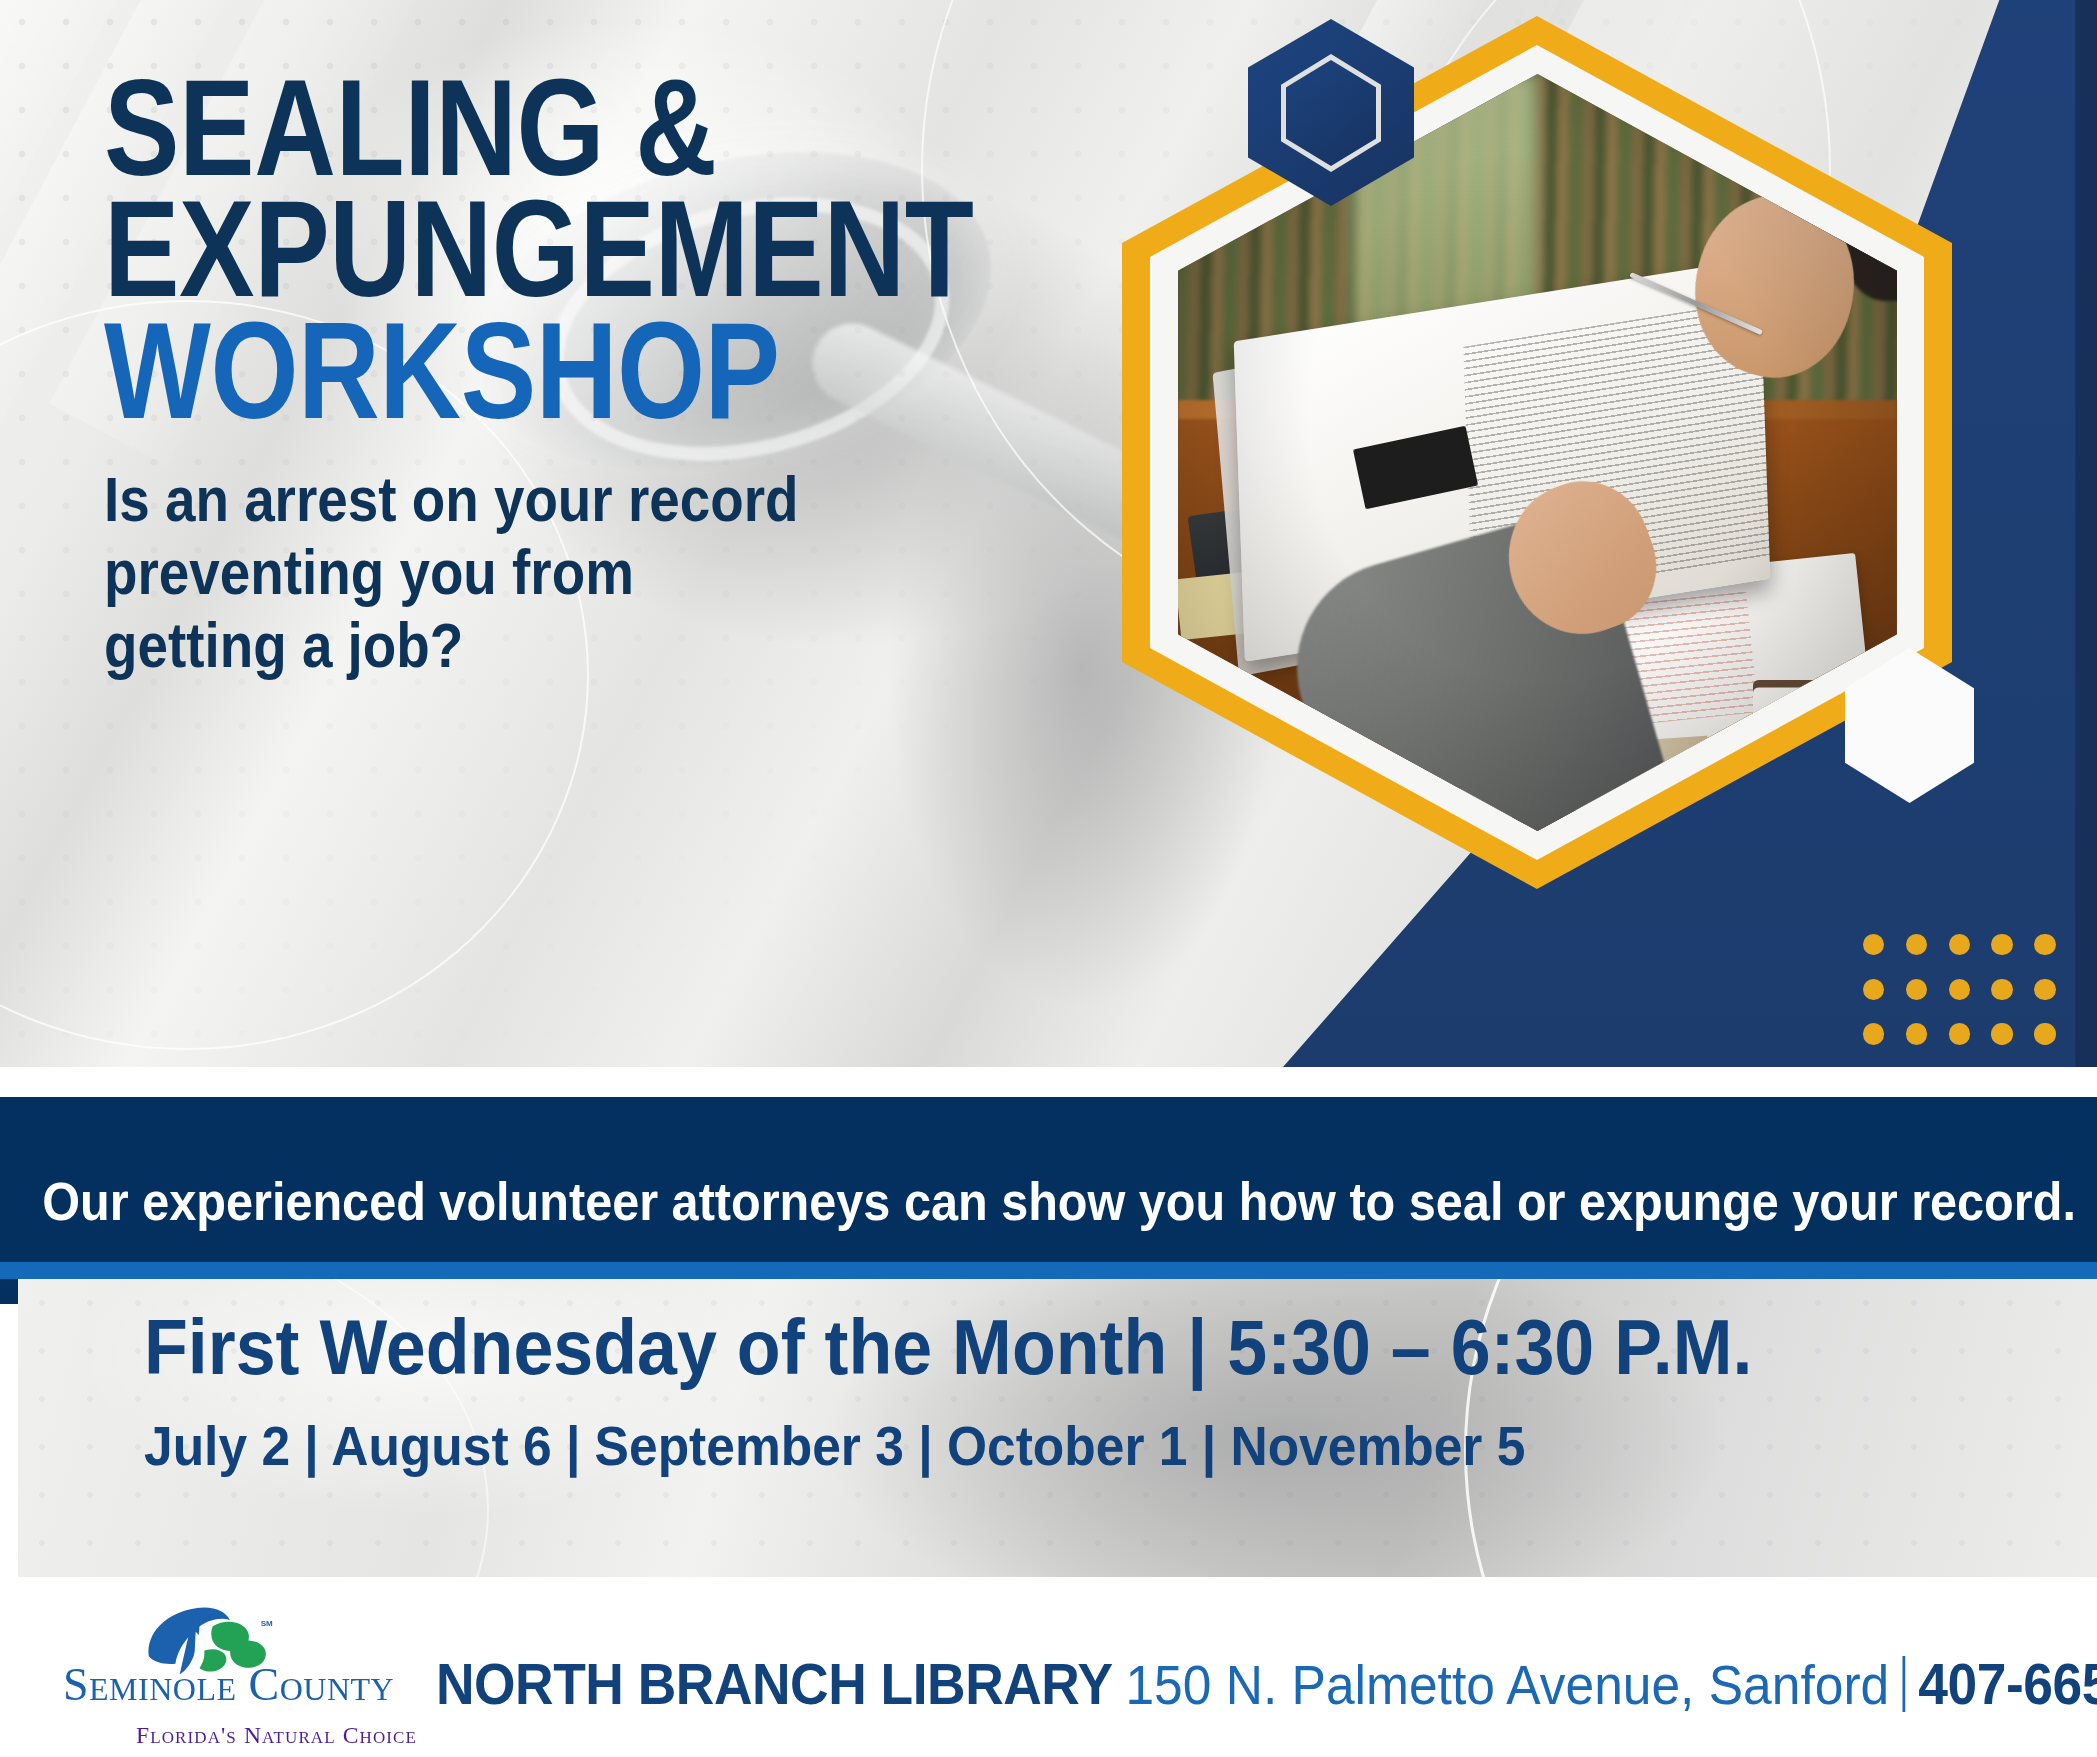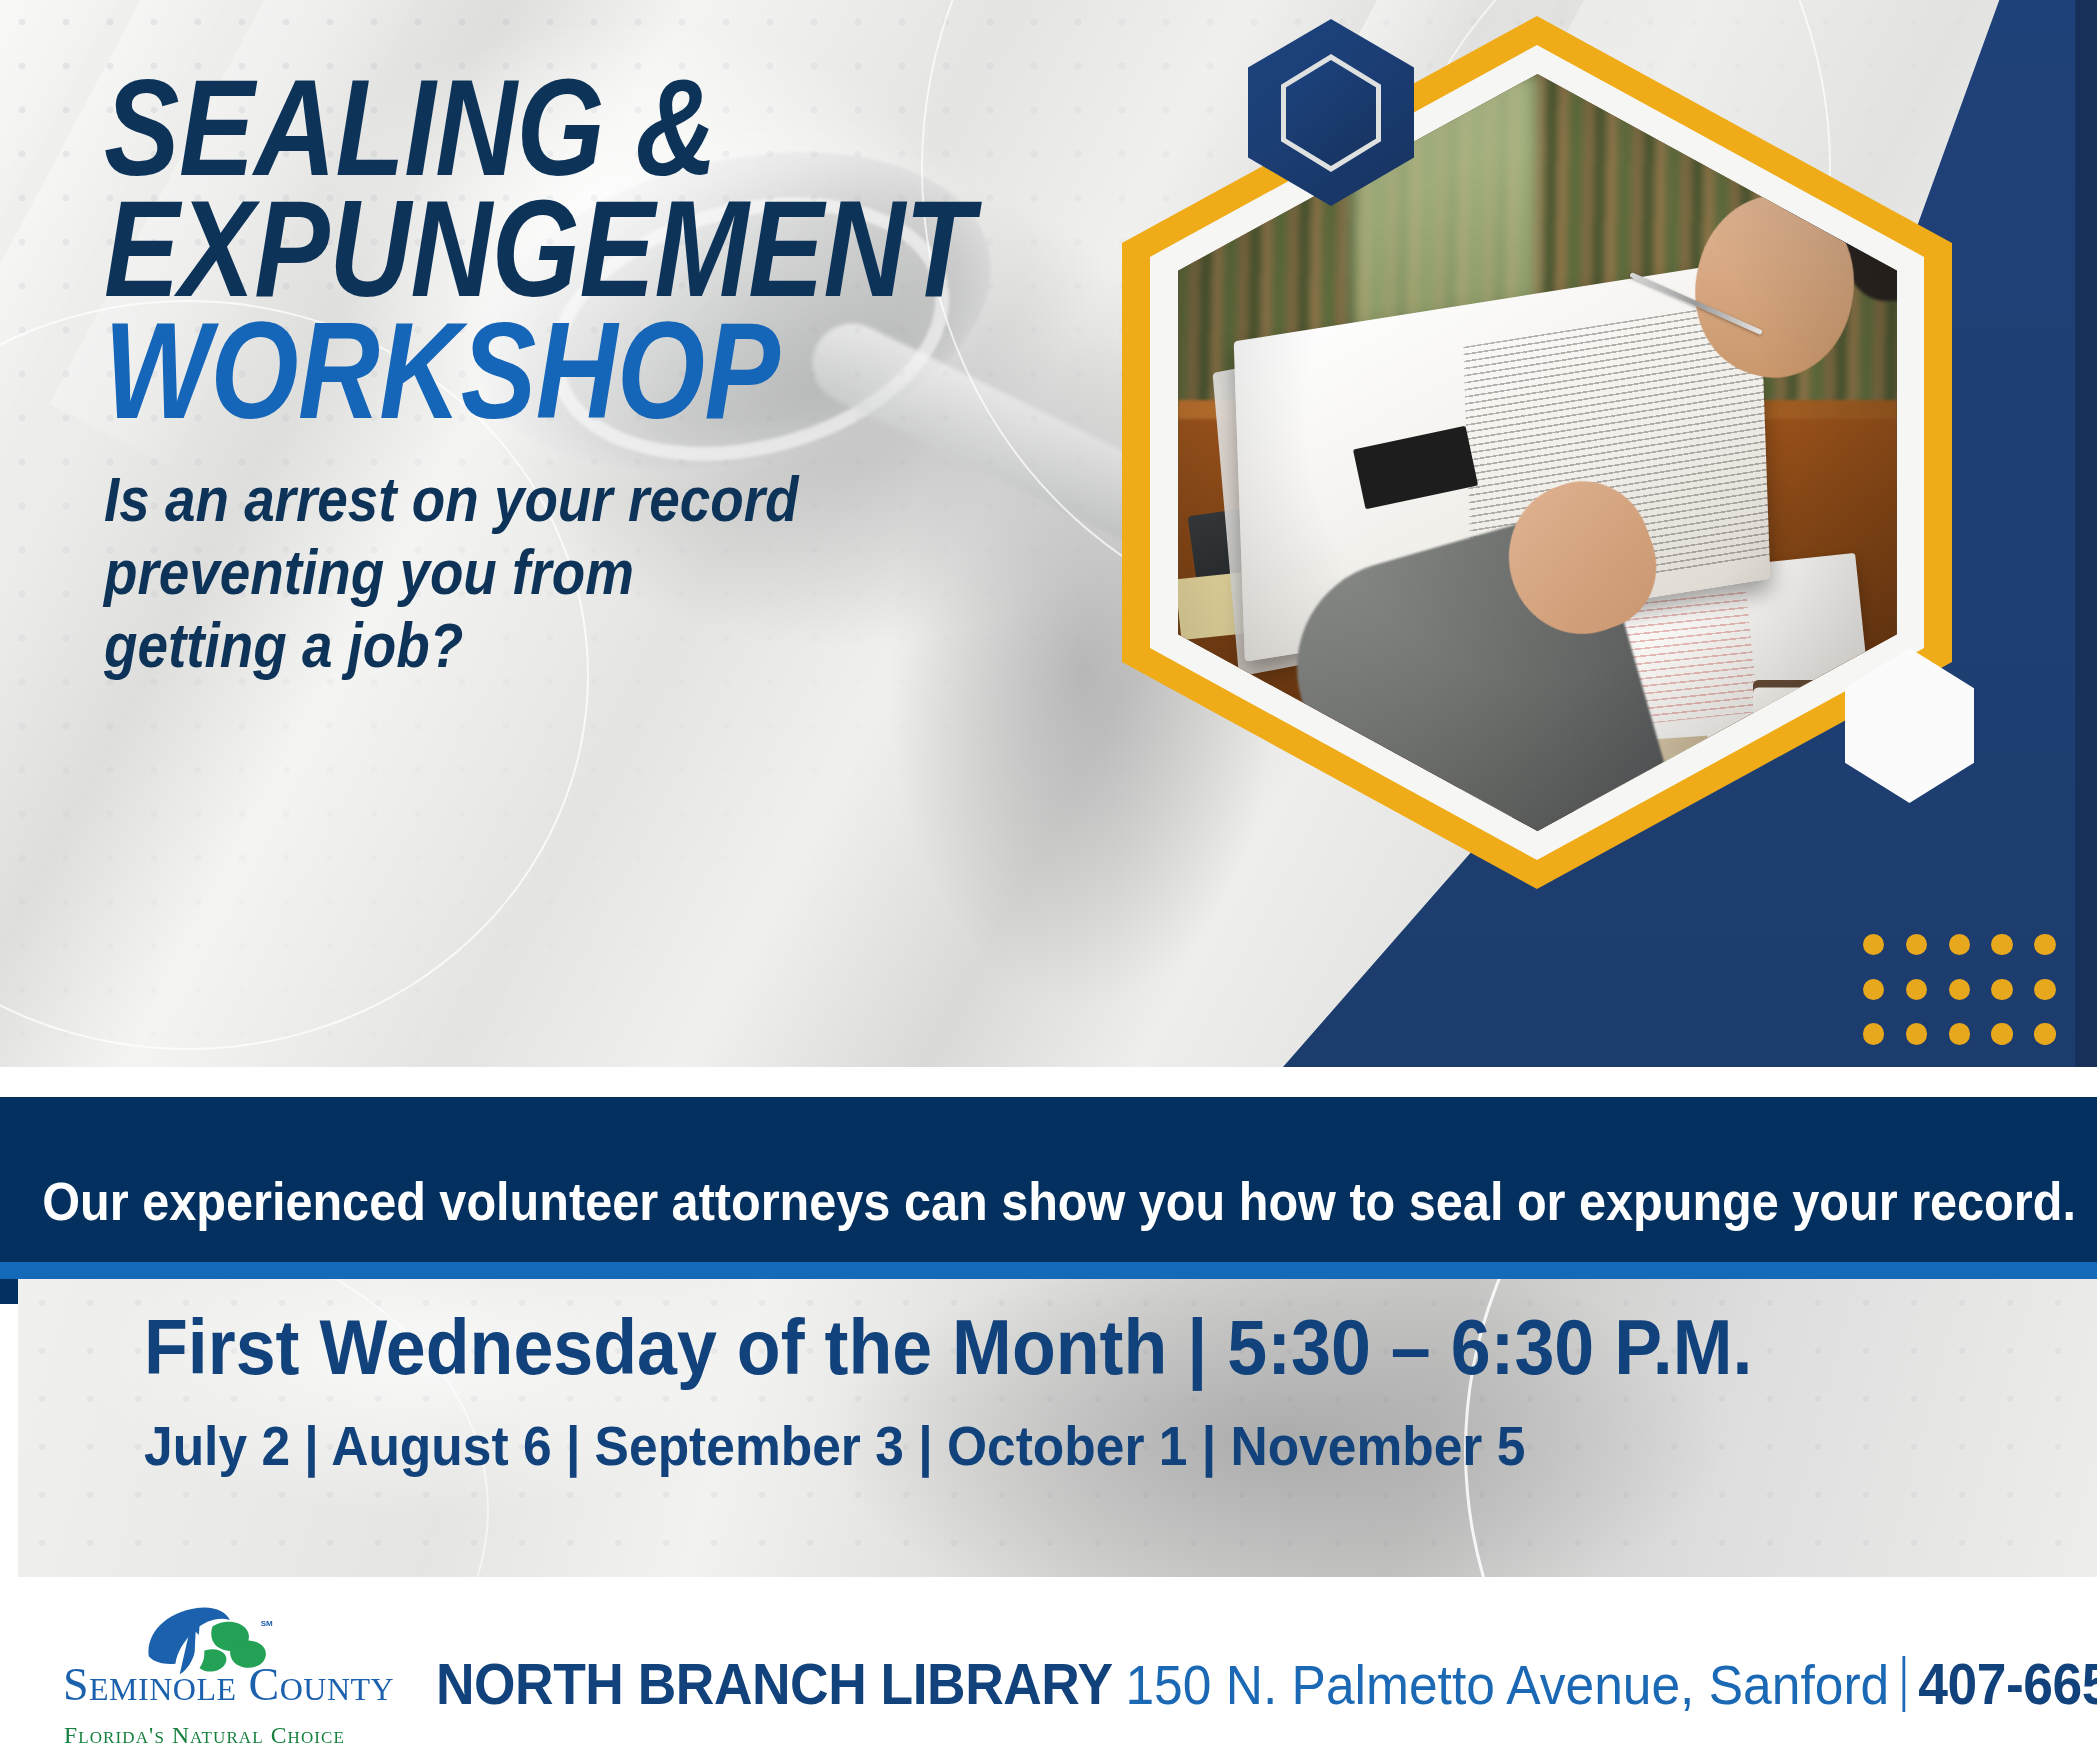--- a/index.html
+++ b/index.html
@@ -327,7 +327,6 @@
     position:absolute; left:104px; top:67px;
     width:1044px;
     z-index:6;
-    font-style:italic;
   }
   .title-line {
     font-weight:700;

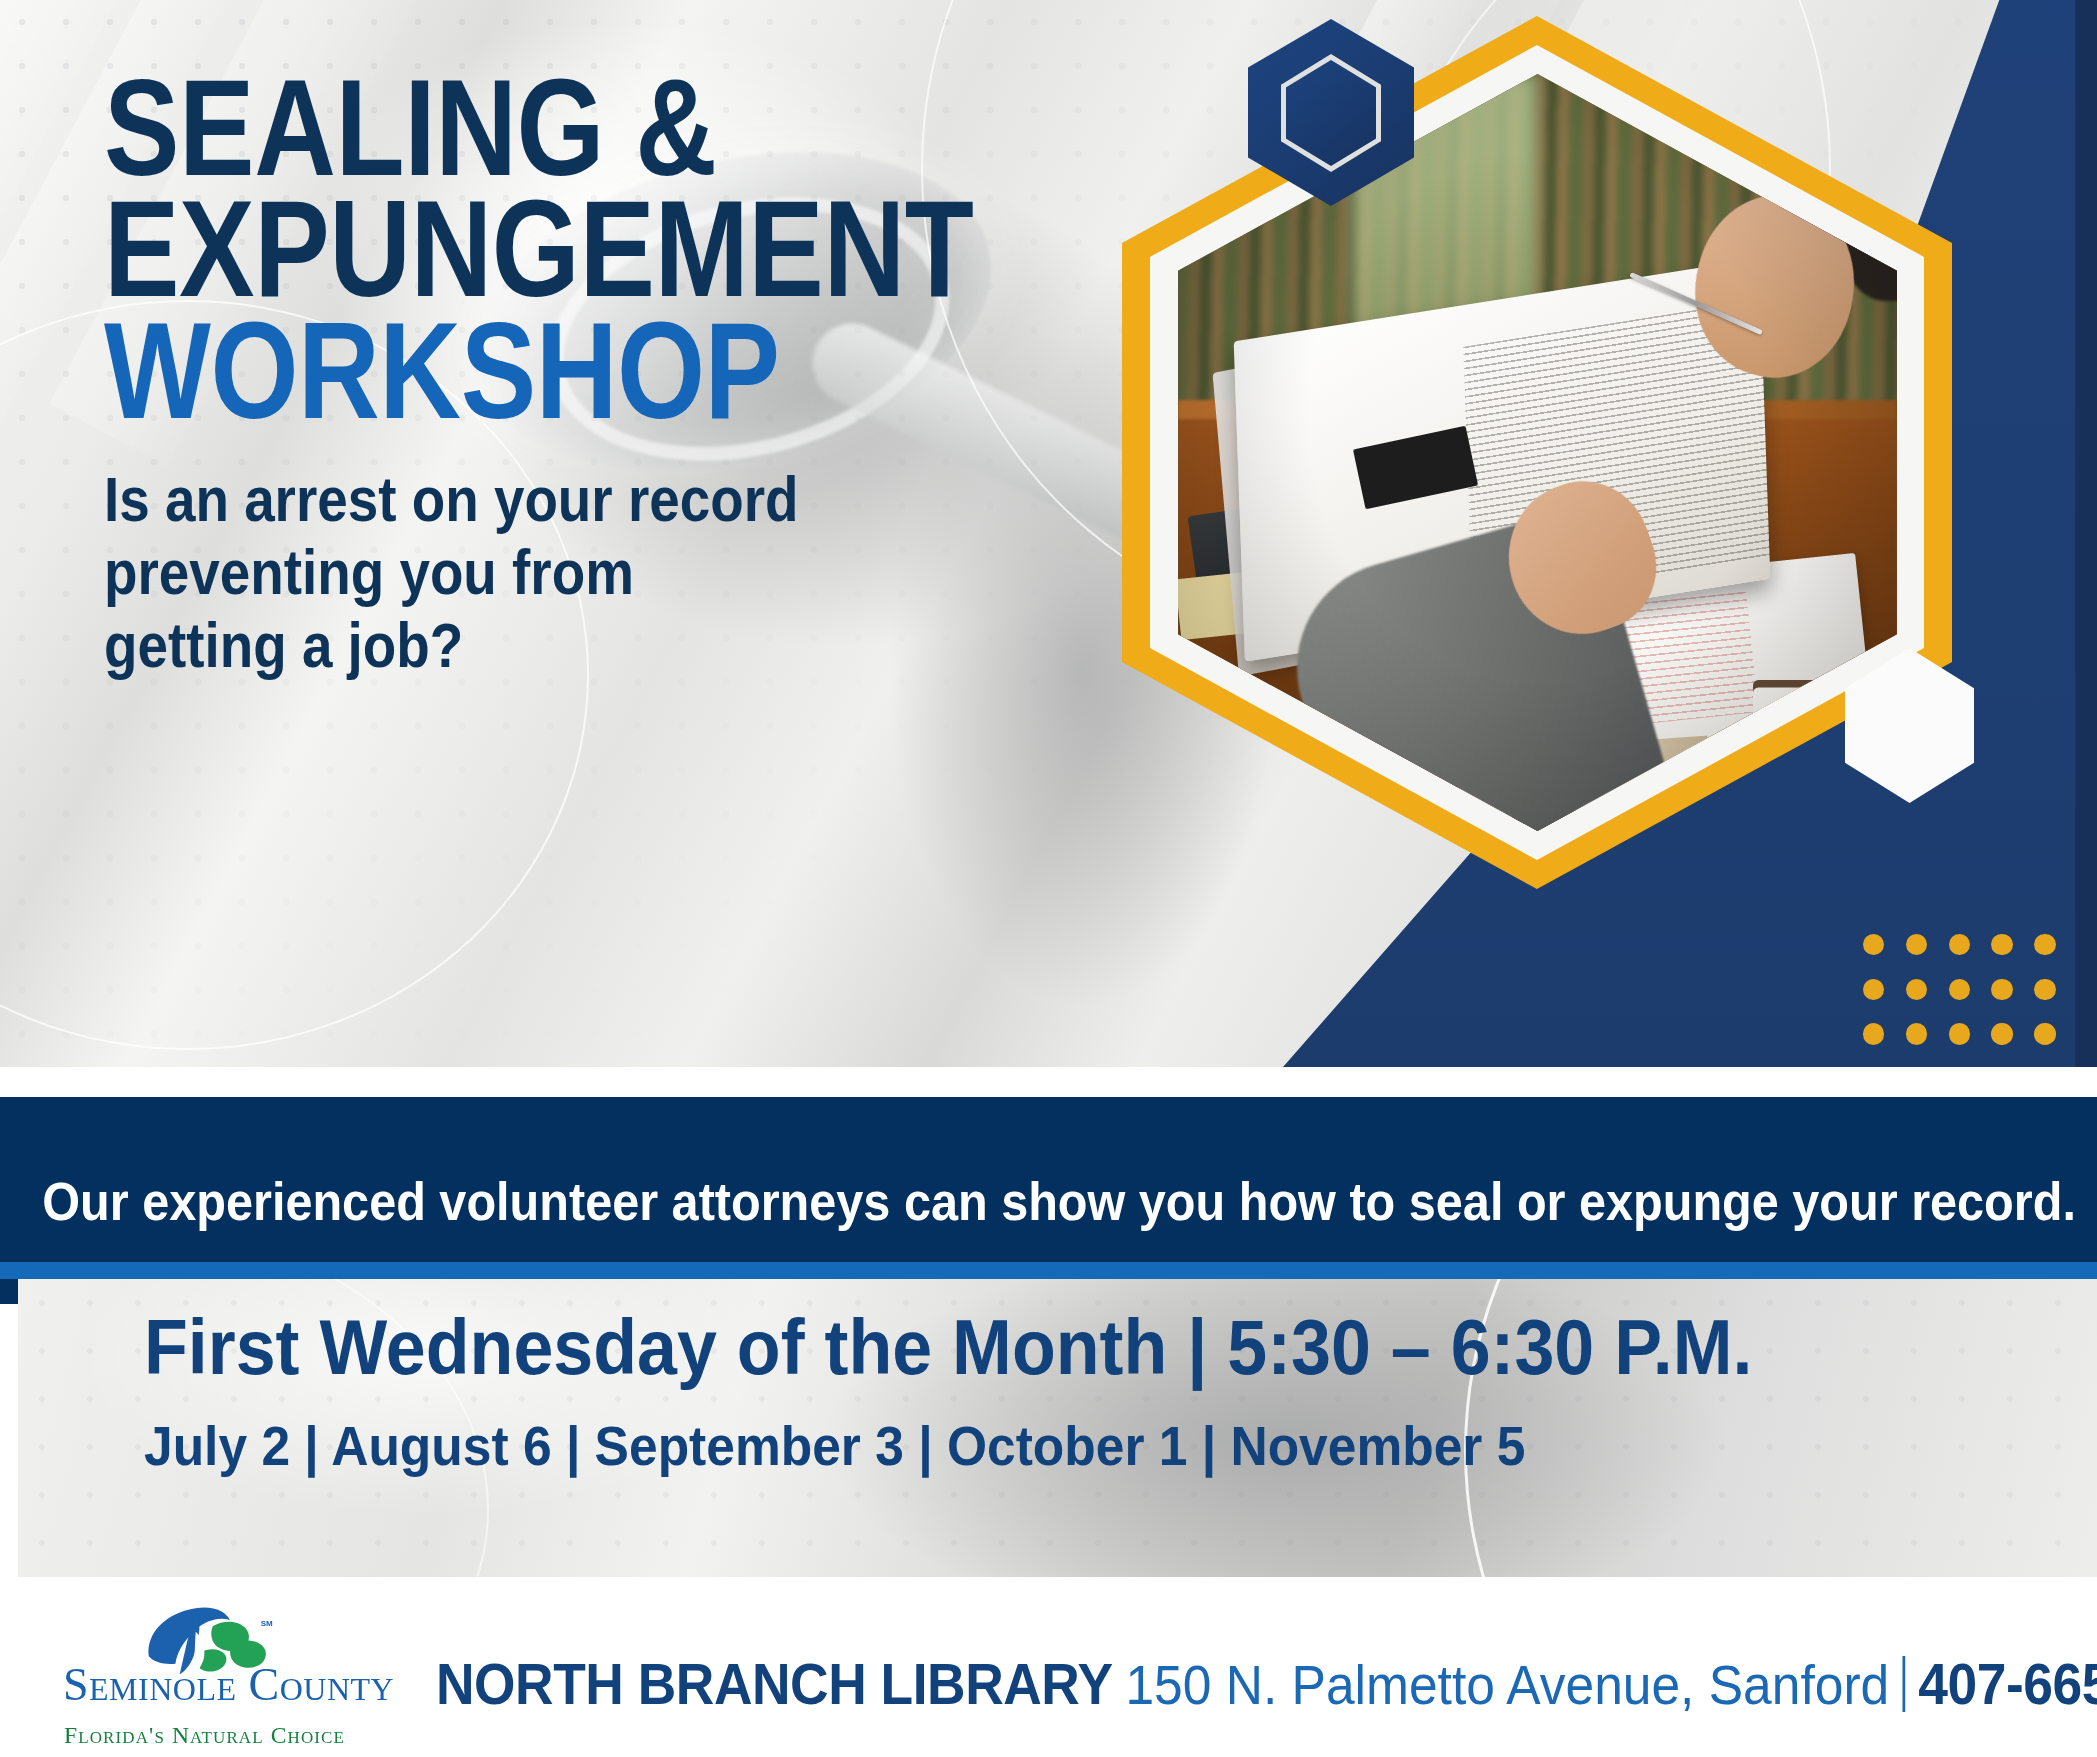--- a/index.html
+++ b/index.html
@@ -455,11 +455,11 @@
     line-height:1;
   }
   .logo-tag {
-    position:absolute; left:27px; top:122px; width:364px;
-    text-align:left;
+    position:absolute; left:16px; top:122px; width:364px;
+    text-align:right;
     font-family:"Liberation Serif", serif;
     font-size:23.6px;
-    color:#15803d;
+    color:#4c1d95;
     font-variant:small-caps;
     letter-spacing:1.1px;
     line-height:1;

